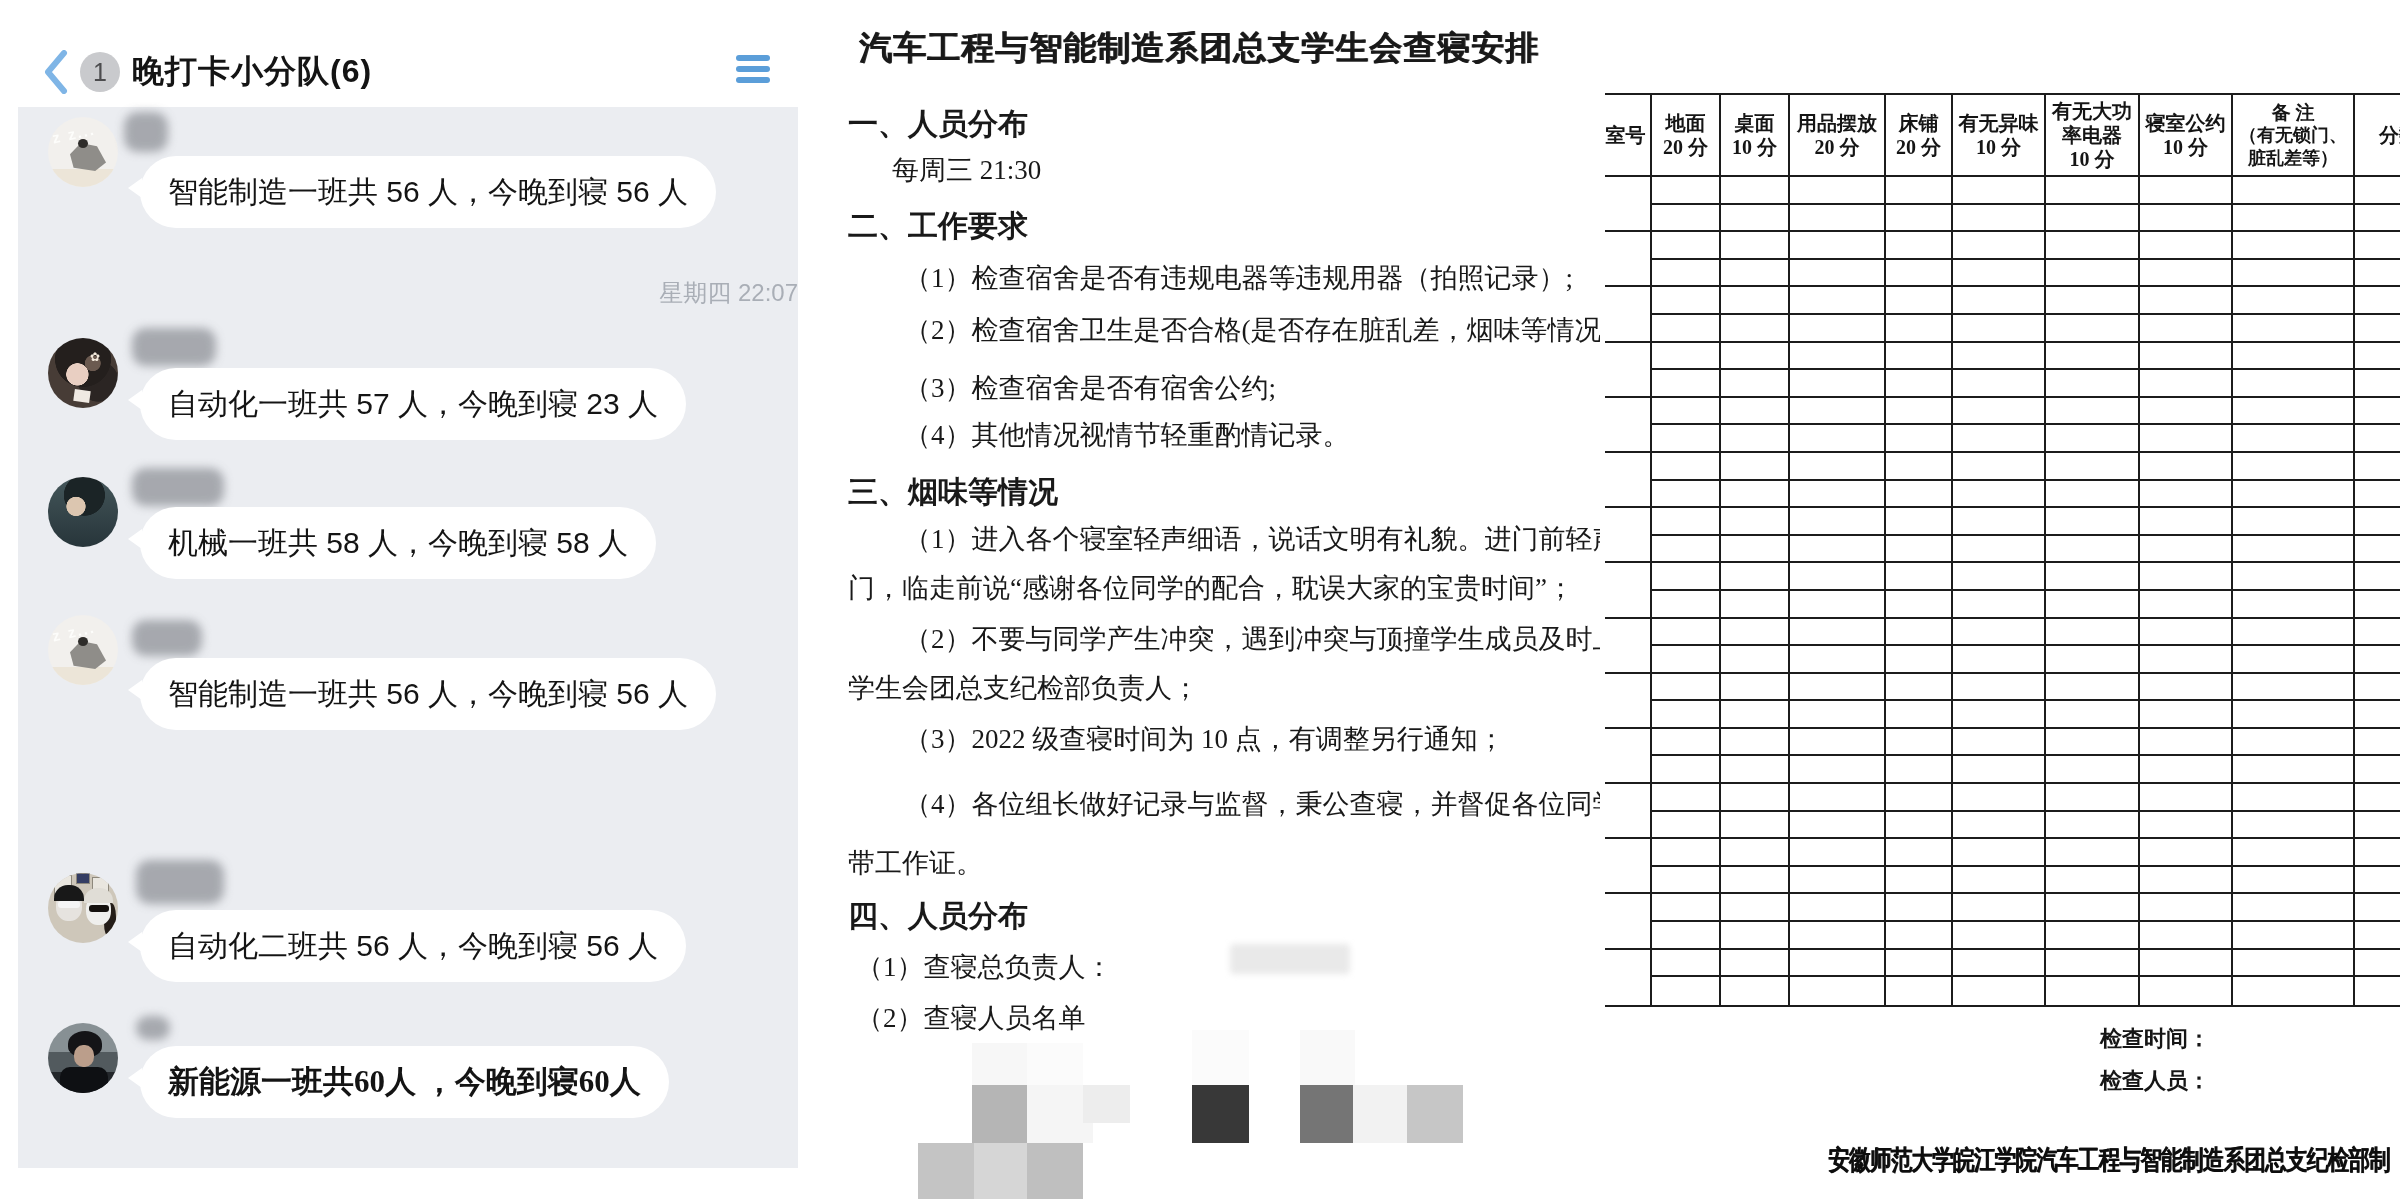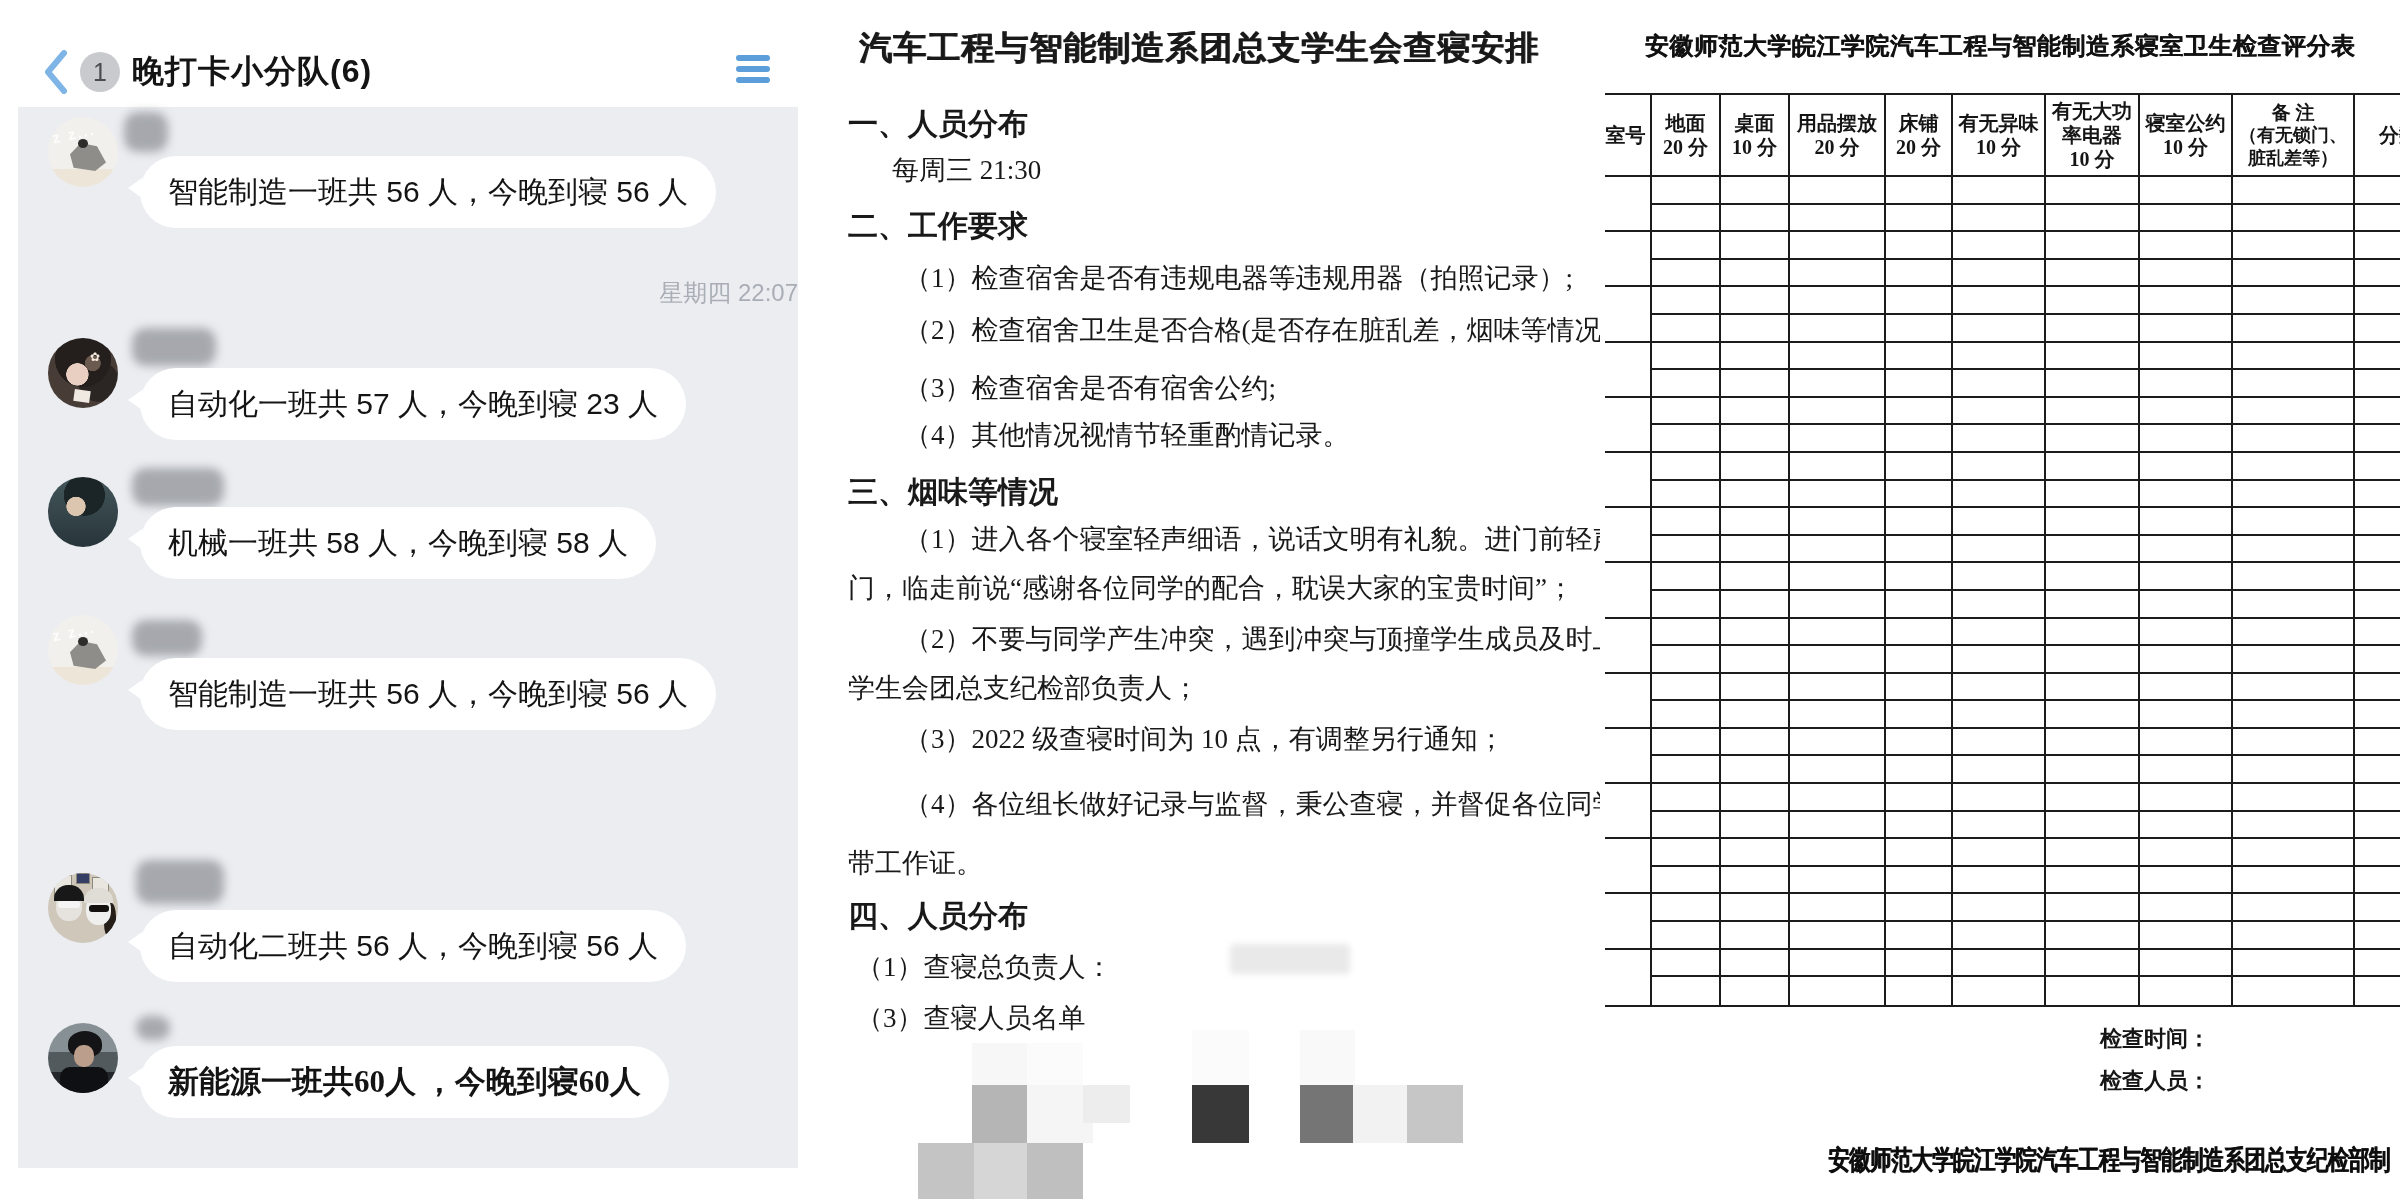--- a/index.html
+++ b/index.html
@@ -204,7 +204,6 @@
   </section>
 
   <section id="sheet-panel">
-    <div class="sheet-title">安徽师范大学皖江学院汽车工程与智能制造系寝室卫生检查评分表</div>
     <div id="sheet-table">
         <div class="tcol" style="width: 47px;">
           <div class="thead">

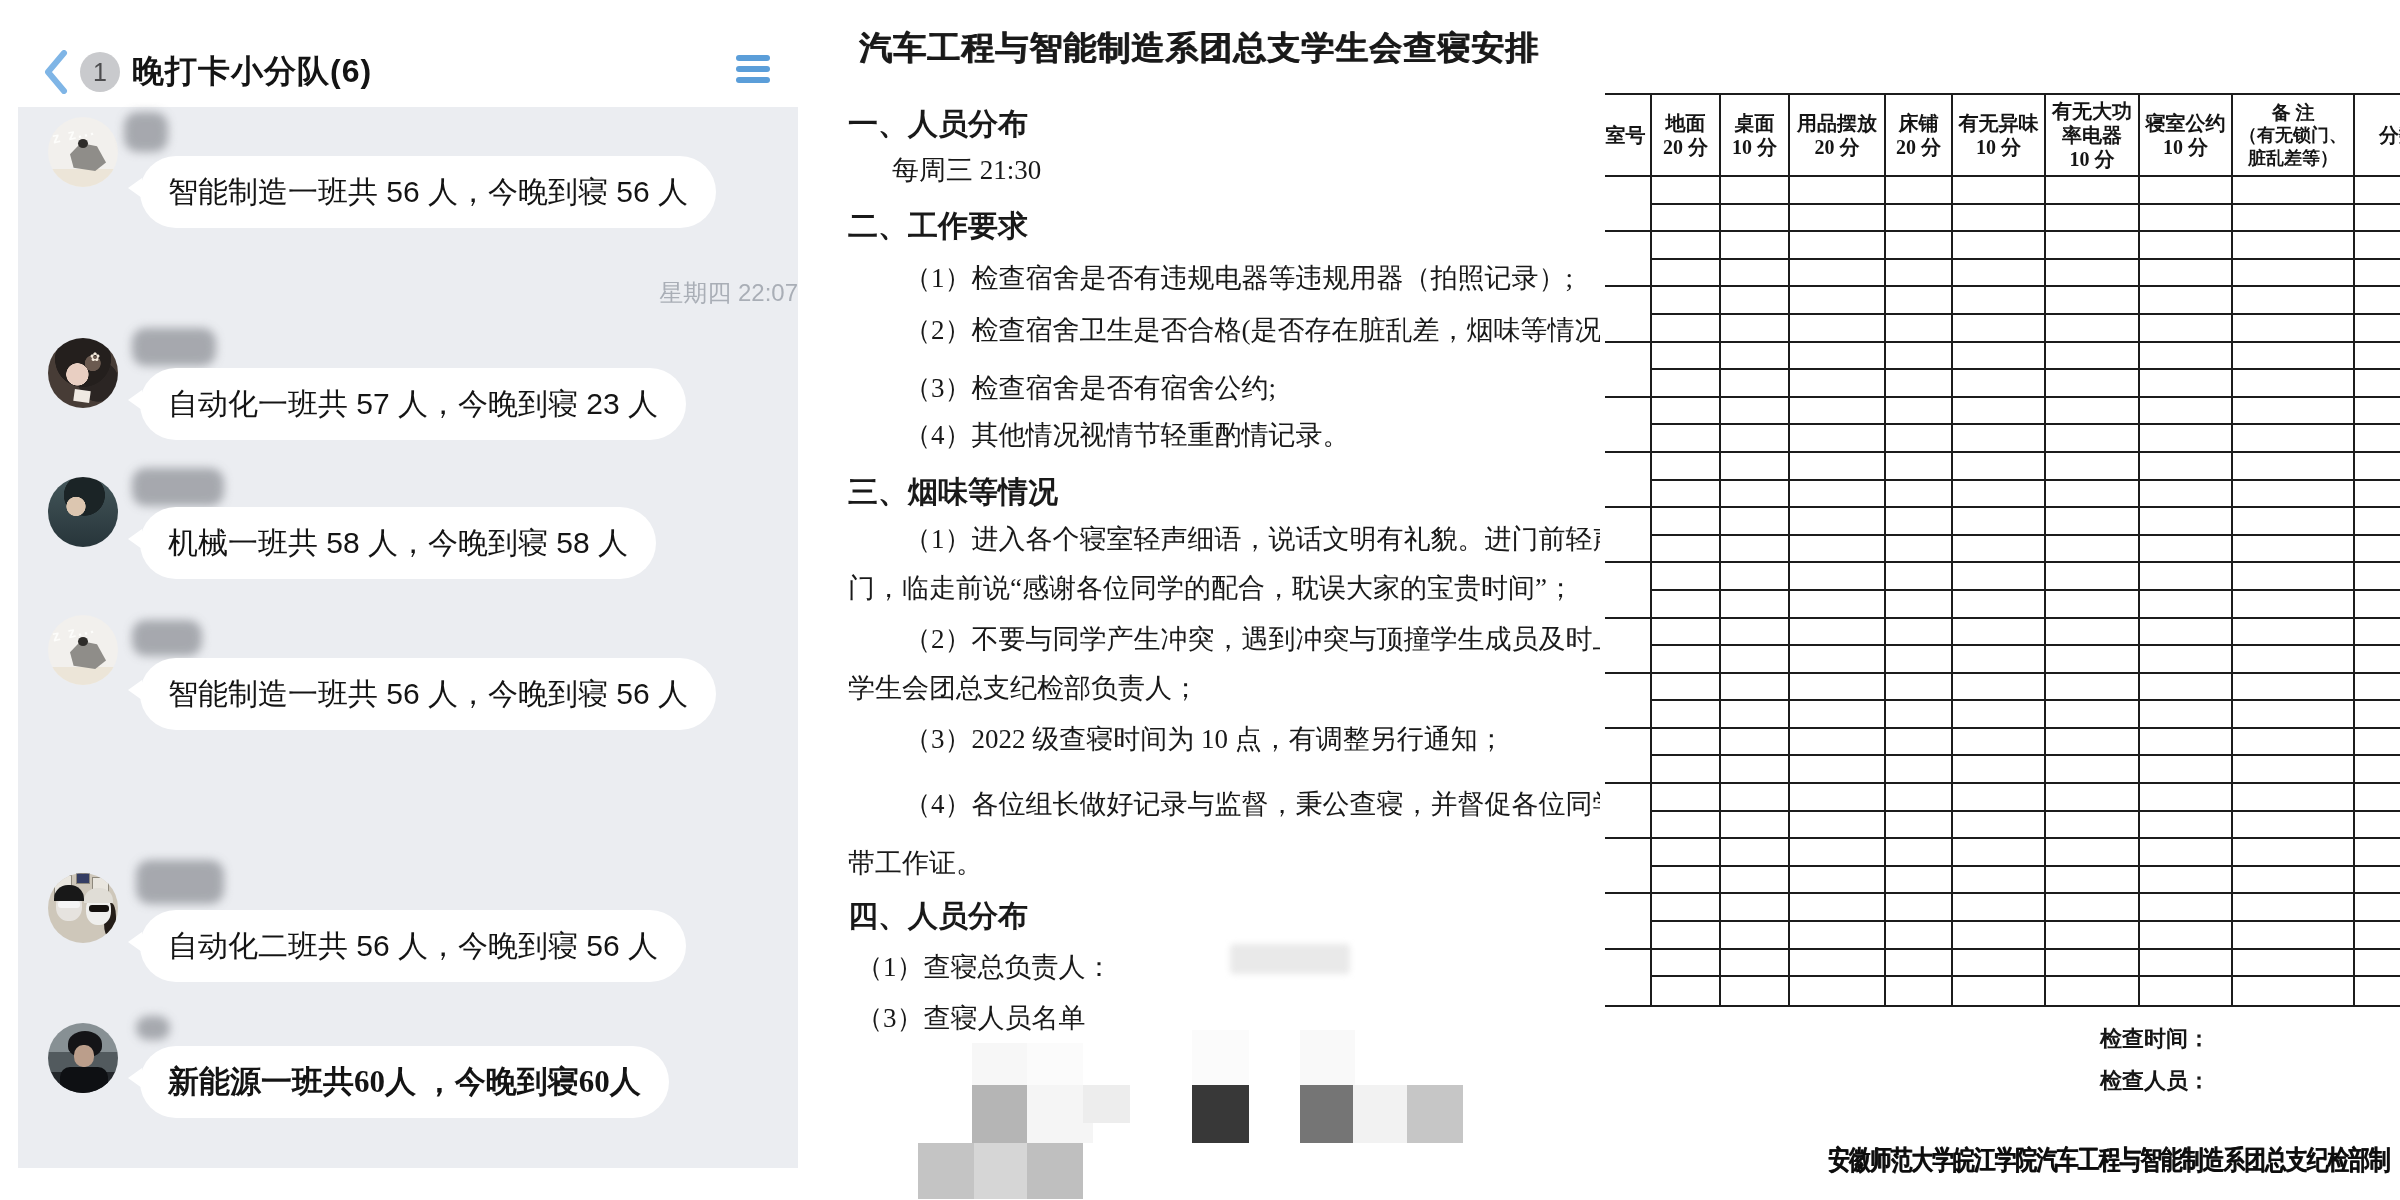--- a/index.html
+++ b/index.html
@@ -182,7 +182,7 @@
         <div class="doc-line doc-cont" style="top: 845px;">带工作证。</div>
         <div class="doc-line doc-heading" style="top: 896px;">四、人员分布</div>
         <div class="doc-line doc-item2" style="top: 949px;">（1）查寝总负责人：</div>
-        <div class="doc-line doc-item2" style="top: 1000px;">（3）查寝人员名单</div>
+        <div class="doc-line doc-item2" style="top: 1000px;">（2）查寝人员名单</div>
       </div>
     <div class="doc-smudge"></div>
     <div id="doc-mosaic">

